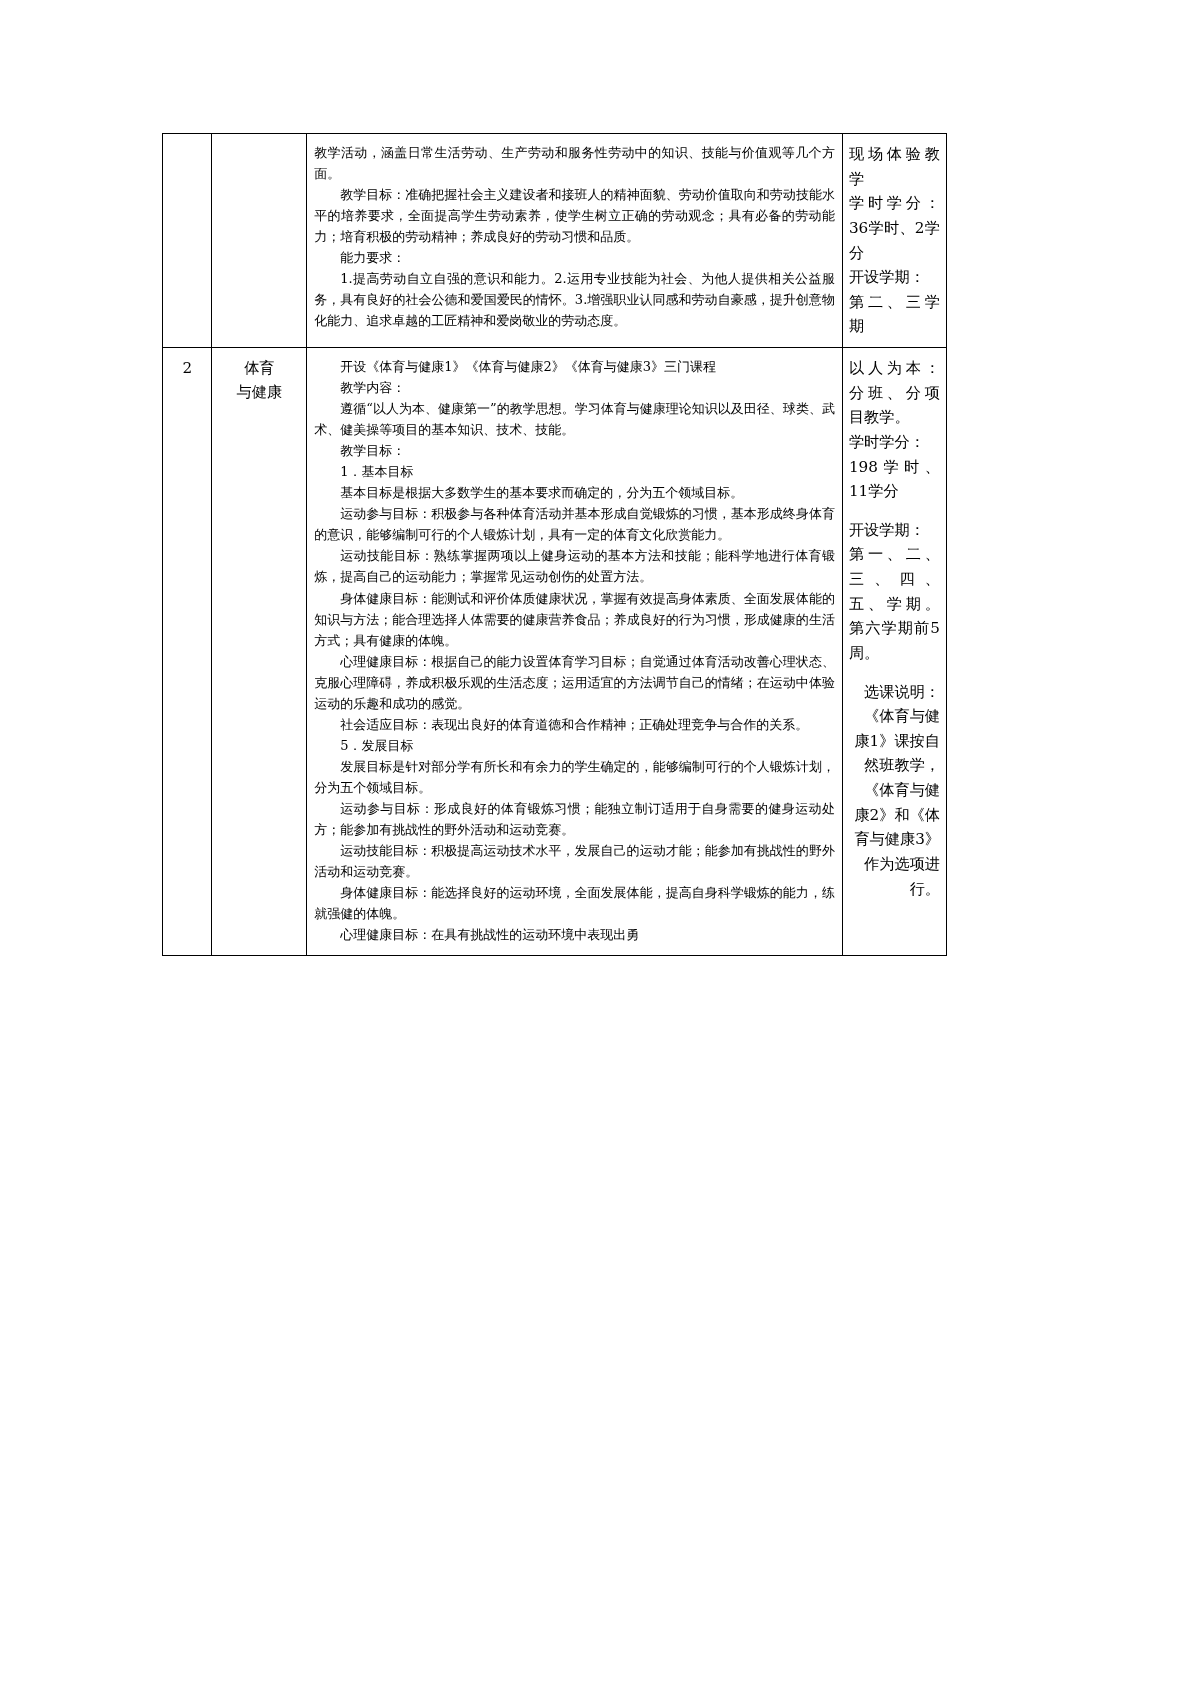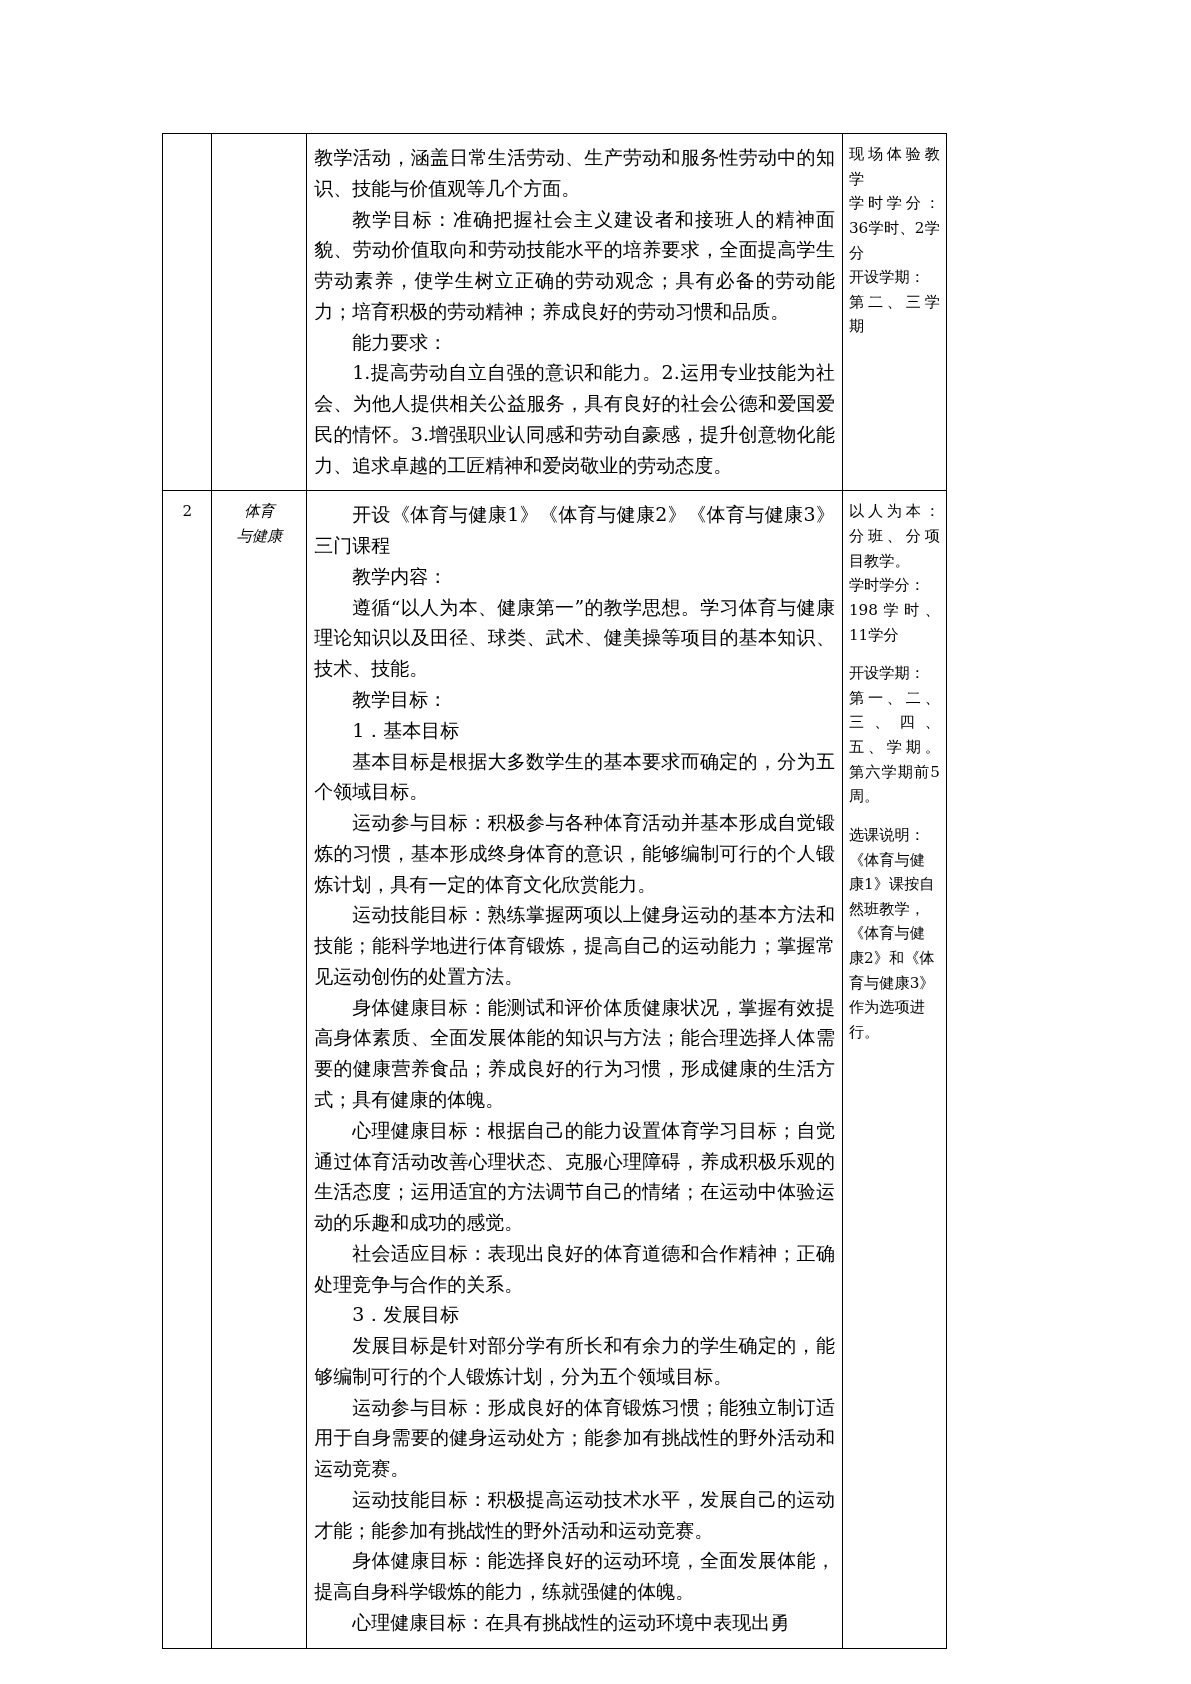--- a/index.html
+++ b/index.html
@@ -40,7 +40,7 @@
 
   .cell-inner {
     padding: 8px 7px 10px 7px;
-    font-size: 19px;
+    font-size: 13px;
     line-height: 1.62;
     text-align: justify;
     text-justify: inter-ideograph;

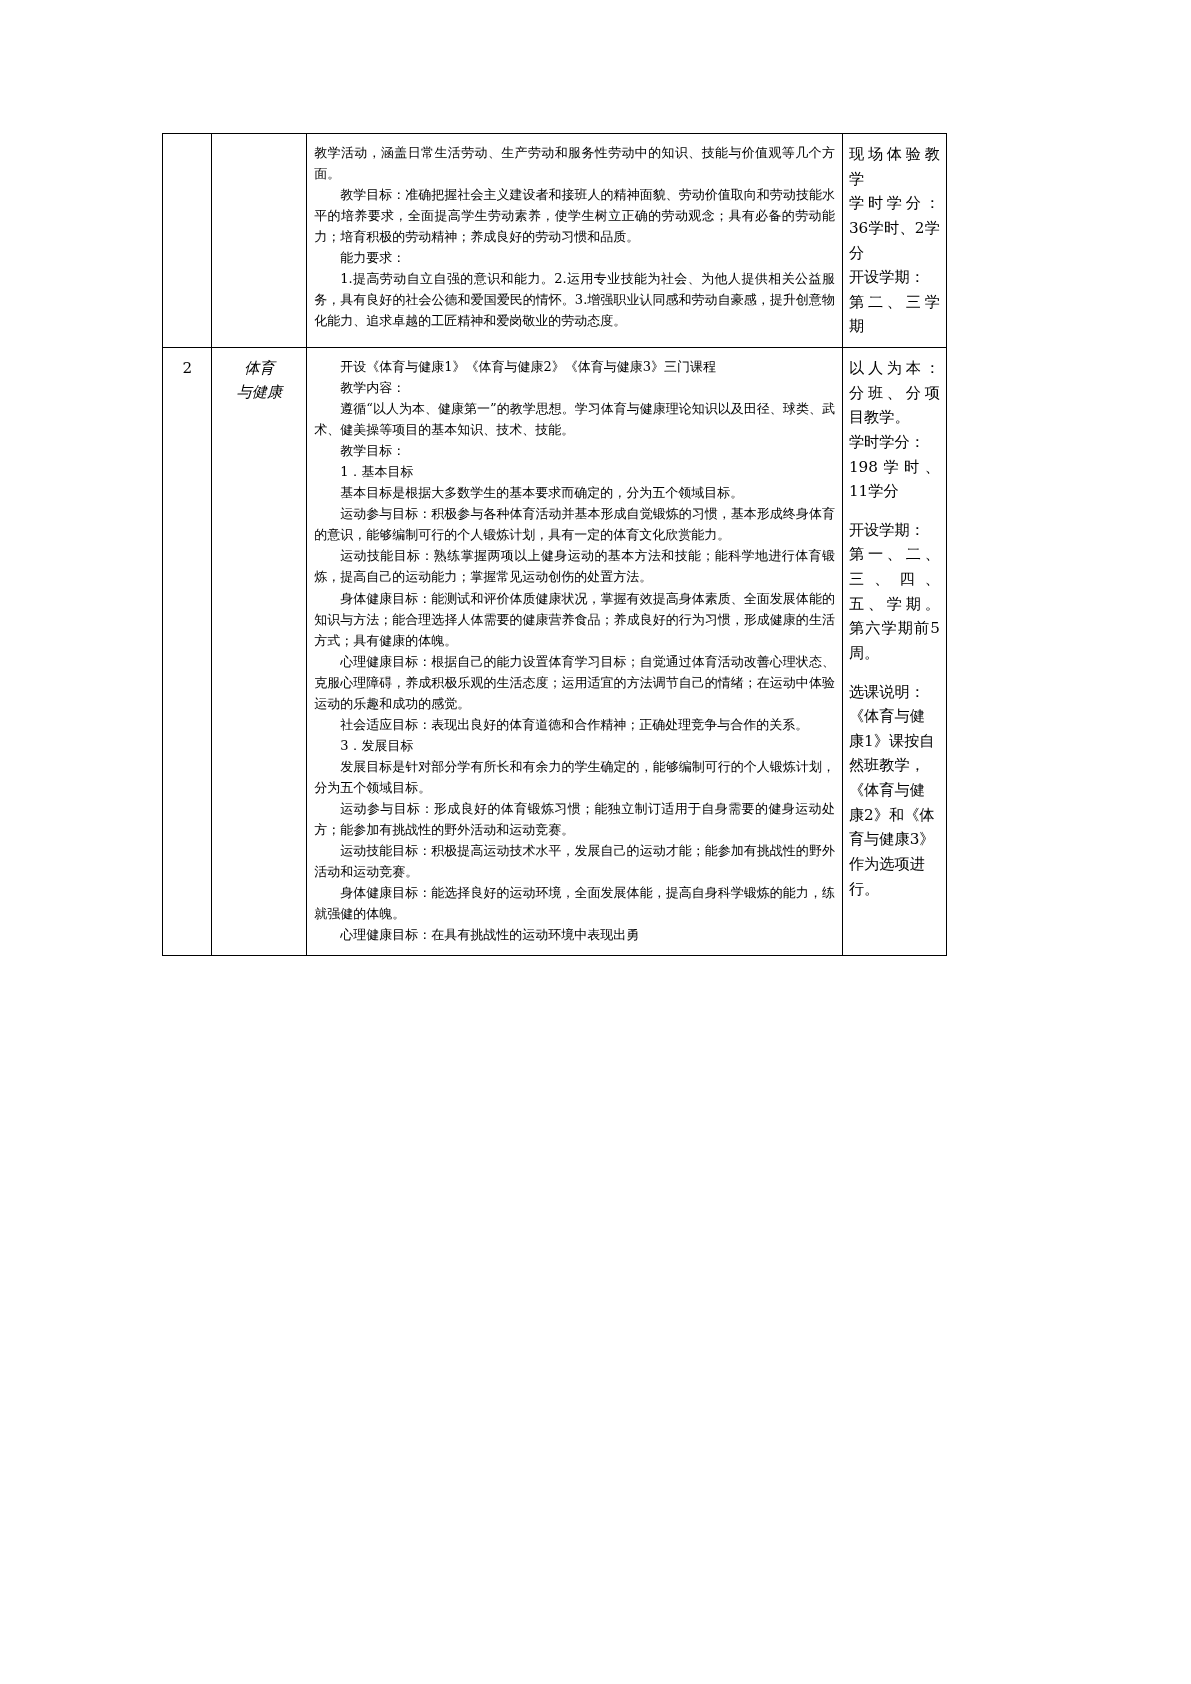--- a/index.html
+++ b/index.html
@@ -54,7 +54,6 @@
     text-align: center;
     font-size: 15.2px;
     line-height: 1.6;
-    font-style: italic;
   }
   .vmid { vertical-align: middle; }
   .indent { text-indent: 2em; }

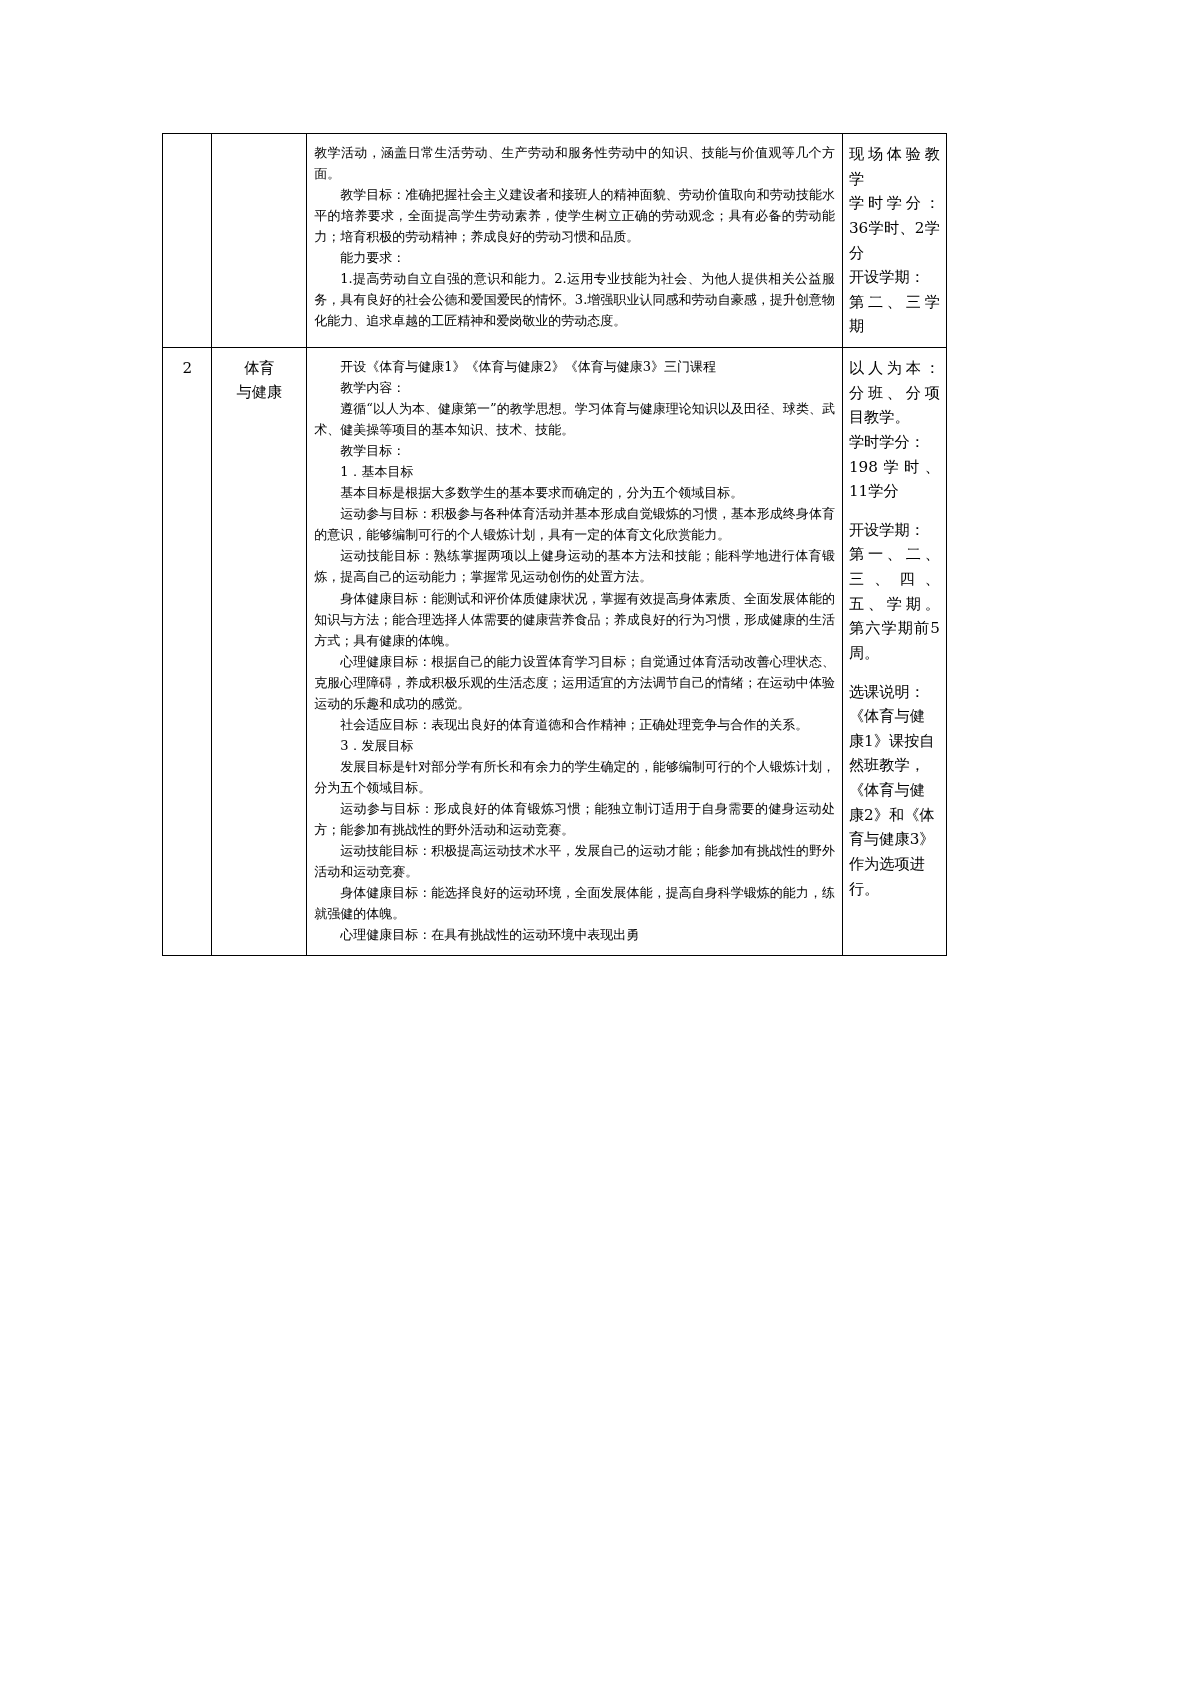--- a/index.html
+++ b/index.html
@@ -69,7 +69,7 @@
     text-justify: inter-ideograph;
   }
   .side-center {
-    text-align: left;
+    text-align: right;
   }
   .gap { height: 14px; }
   .pagenum {

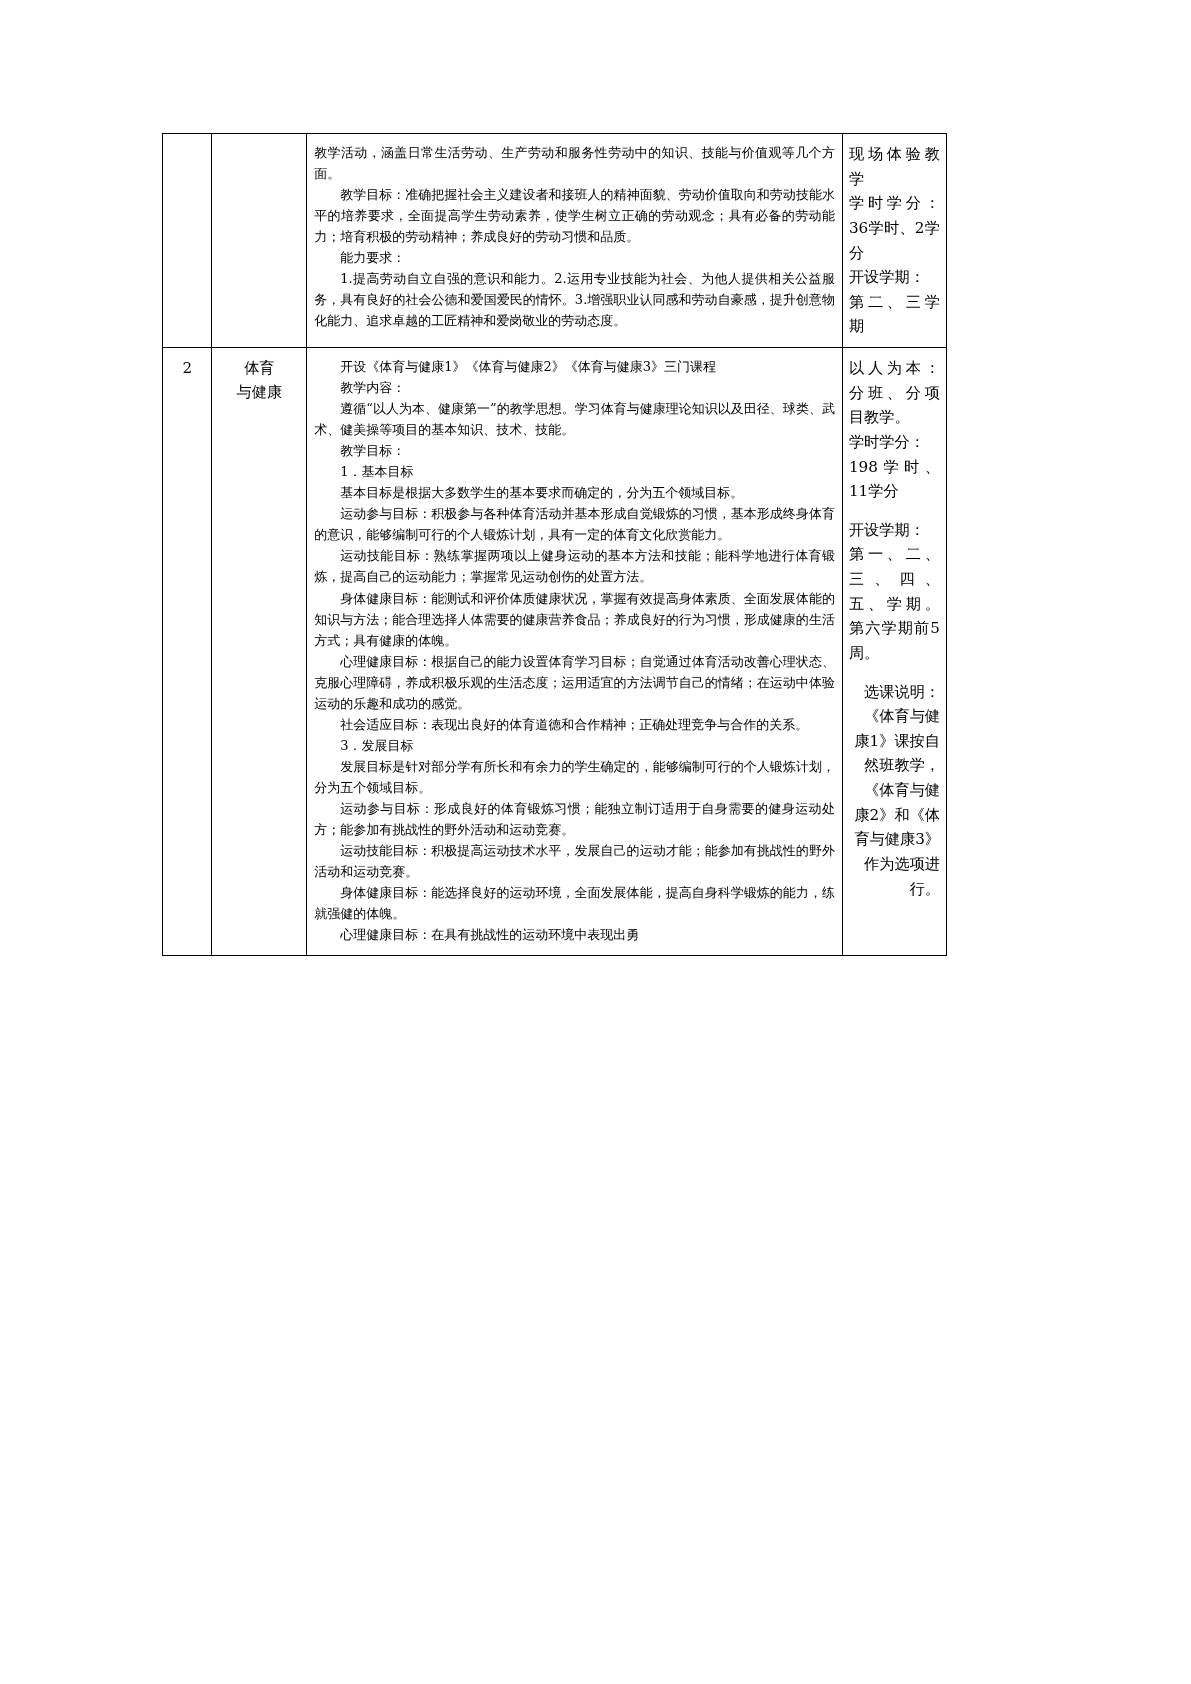--- a/index.html
+++ b/index.html
@@ -140,7 +140,7 @@
             <p class="indent"><span>身体健康目标：能测试和评价体质健康状况，掌握有效提高身体素质、全面发展体能的知识与方法；能合理选择人体需要的健康营养食品；养成良好的行为习惯，形成健康的生活方式；具有健康的体魄。</span></p>
             <p class="indent"><span>心理健康目标：根据自己的能力设置体育学习目标；自觉通过体育活动改善心理状态、克服心理障碍，养成积极乐观的生活态度；运用适宜的方法调节自己的情绪；在运动中体验运动的乐趣和成功的感觉。</span></p>
             <p class="indent"><span>社会适应目标：表现出良好的体育道德和合作精神；正确处理竞争与合作的关系。</span></p>
-            <p class="indent"><span>3．发展目标</span></p>
+            <p class="indent"><span>5．发展目标</span></p>
             <p class="indent"><span>发展目标是针对部分学有所长和有余力的学生确定的，能够编制可行的个人锻炼计划，分为五个领域目标。</span></p>
             <p class="indent"><span>运动参与目标：形成良好的体育锻炼习惯；能独立制订适用于自身需要的健身运动处方；能参加有挑战性的野外活动和运动竞赛。</span></p>
             <p class="indent"><span>运动技能目标：积极提高运动技术水平，发展自己的运动才能；能参加有挑战性的野外活动和运动竞赛。</span></p>

